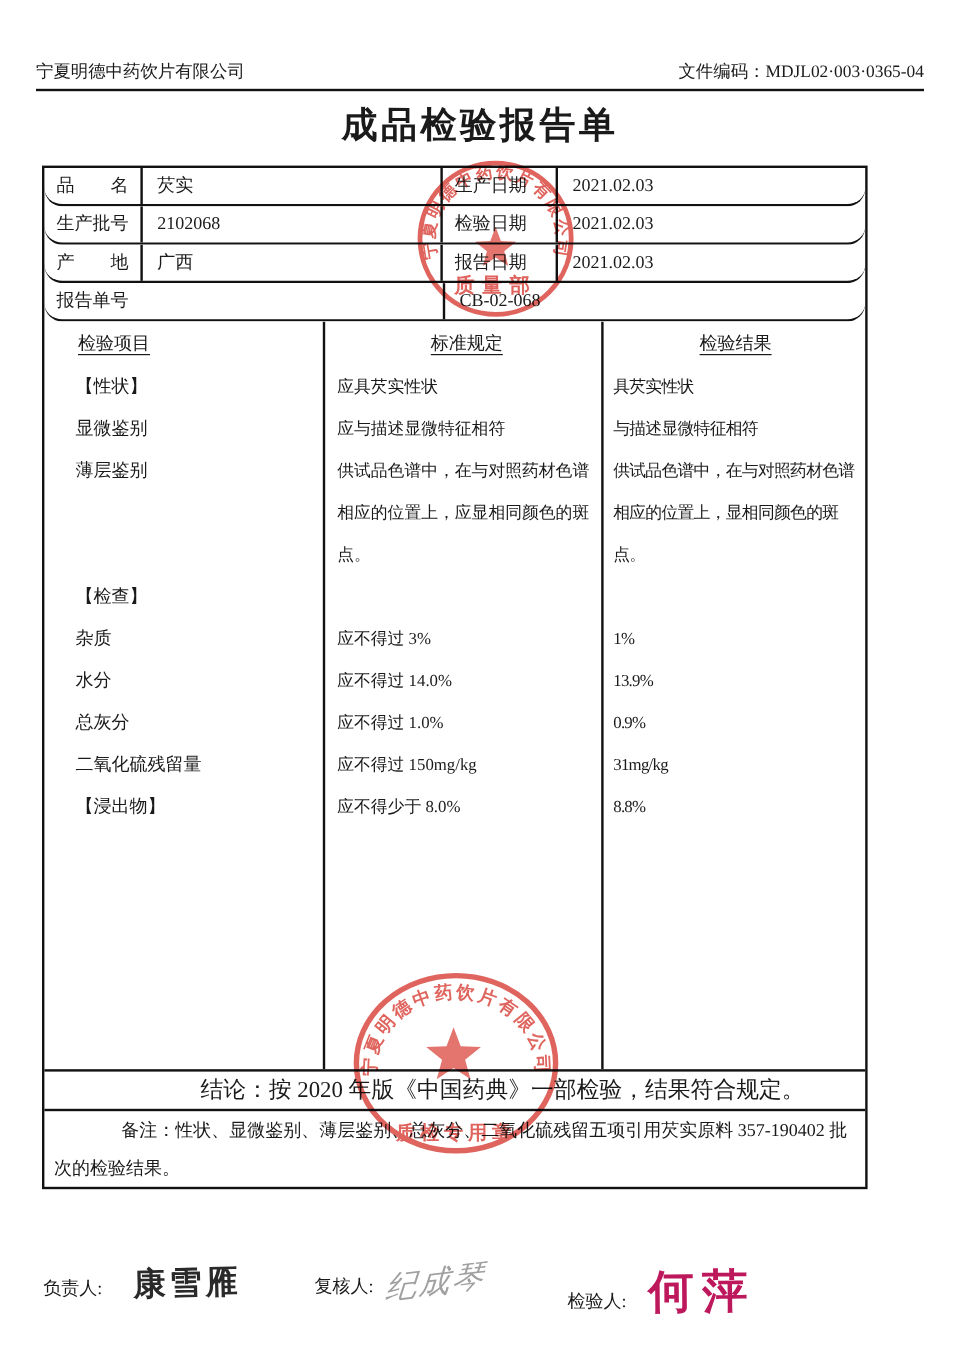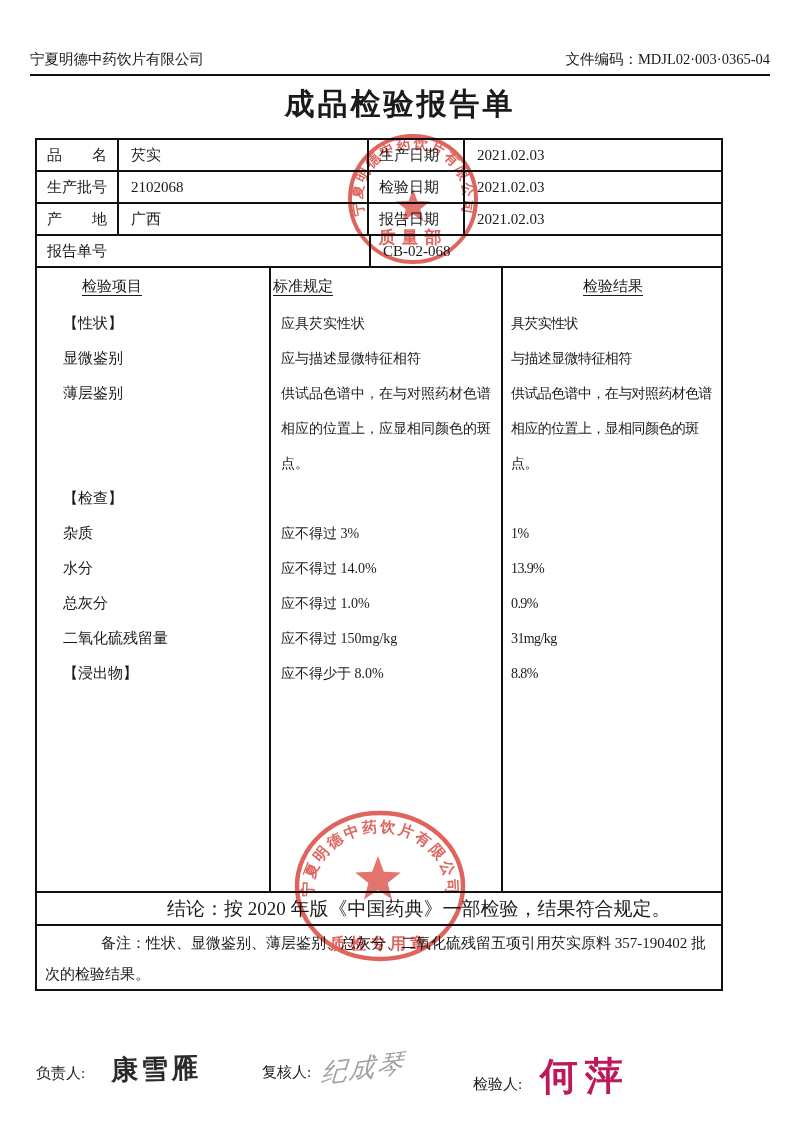--- a/index.html
+++ b/index.html
@@ -23,7 +23,7 @@
   .doc-table { position:absolute; left:35px; top:138px; width:688px; height:853px;
                border:2px solid #111; font-size:15px; }
   
-  .info-row { display:flex; height:32px; border-bottom:2px solid #111; line-height:30px; }
+  .info-row { display:flex; height:32px; border-bottom:2px solid #111; line-height:30px;border-radius:15px; }
   .info-row:last-child { height:30px; }
   .c-label  { width:82px;  border-right:2px solid #111; padding-left:10px; }
   .c-value  { width:250px; border-right:2px solid #111; padding-left:12px; }

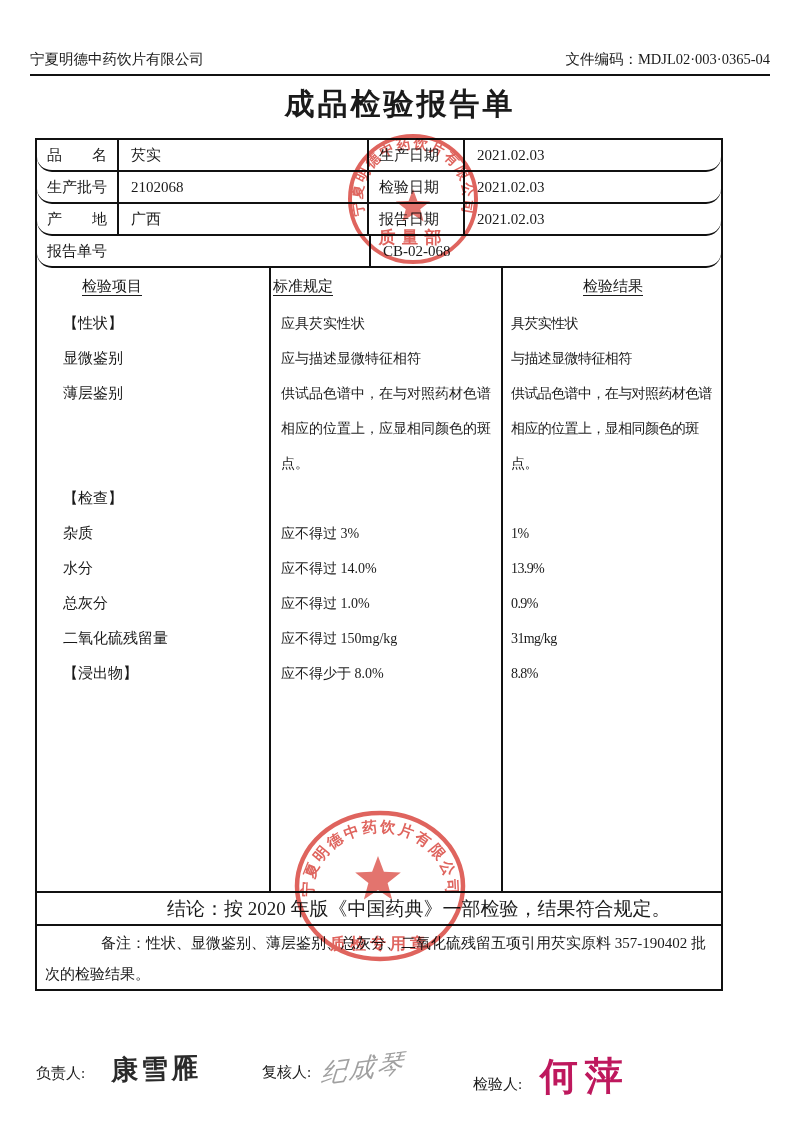--- a/index.html
+++ b/index.html
@@ -37,7 +37,7 @@
   .vline.v1 { left:232px; } .vline.v2 { left:464px; }
   .main-hdr { display:flex; padding-top:9px; height:38px; }
   .main-hdr span { text-decoration:underline; text-underline-offset:4px; }
-  .mh1 { width:236px; padding-left:45px; }
+  .mh1 { width:236px; padding-left:28px; }
   .mh2 { width:232px; text-align:left; }
   .mh3 { flex:1; text-align:center; }
   .m-row { display:flex; line-height:35px; font-size:14px; }

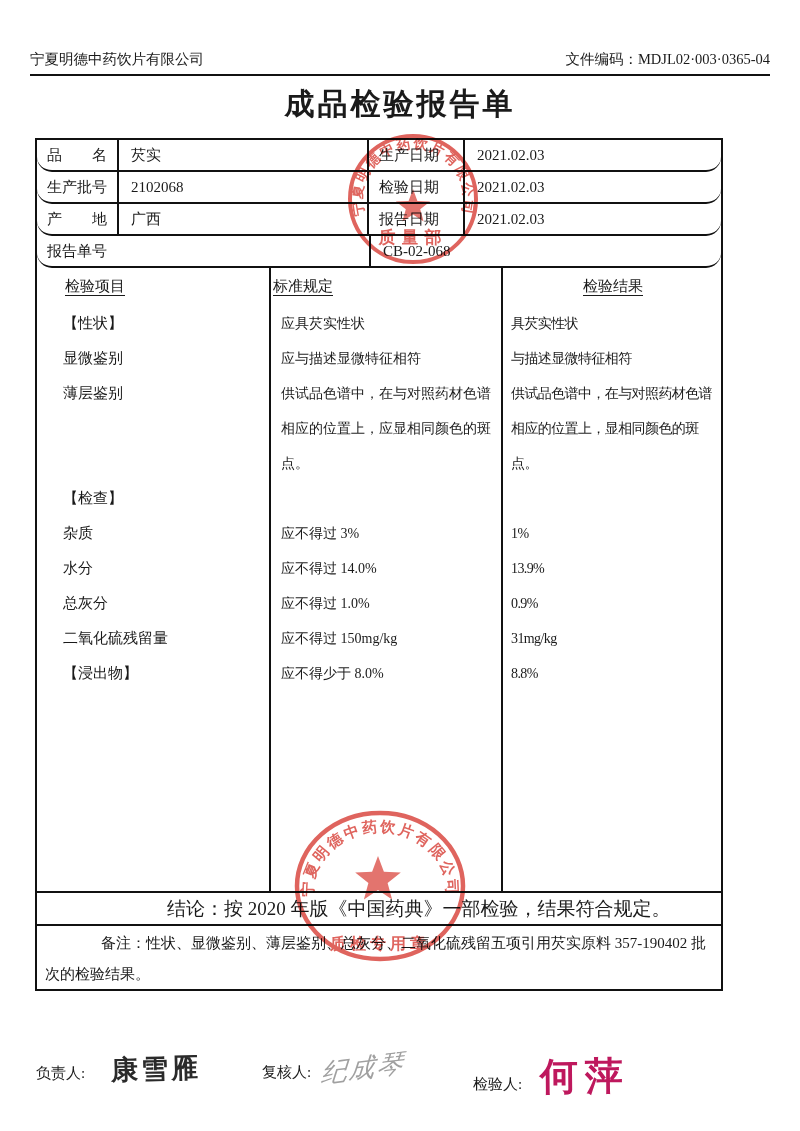--- a/index.html
+++ b/index.html
@@ -38,7 +38,7 @@
   .main-hdr { display:flex; padding-top:9px; height:38px; }
   .main-hdr span { text-decoration:underline; text-underline-offset:4px; }
   .mh1 { width:236px; padding-left:28px; }
-  .mh2 { width:232px; text-align:left; }
+  .mh2 { width:232px; text-align:center; }
   .mh3 { flex:1; text-align:center; }
   .m-row { display:flex; line-height:35px; font-size:14px; }
   .m-c1 { width:234px; padding-left:26px; font-size:15px; }

